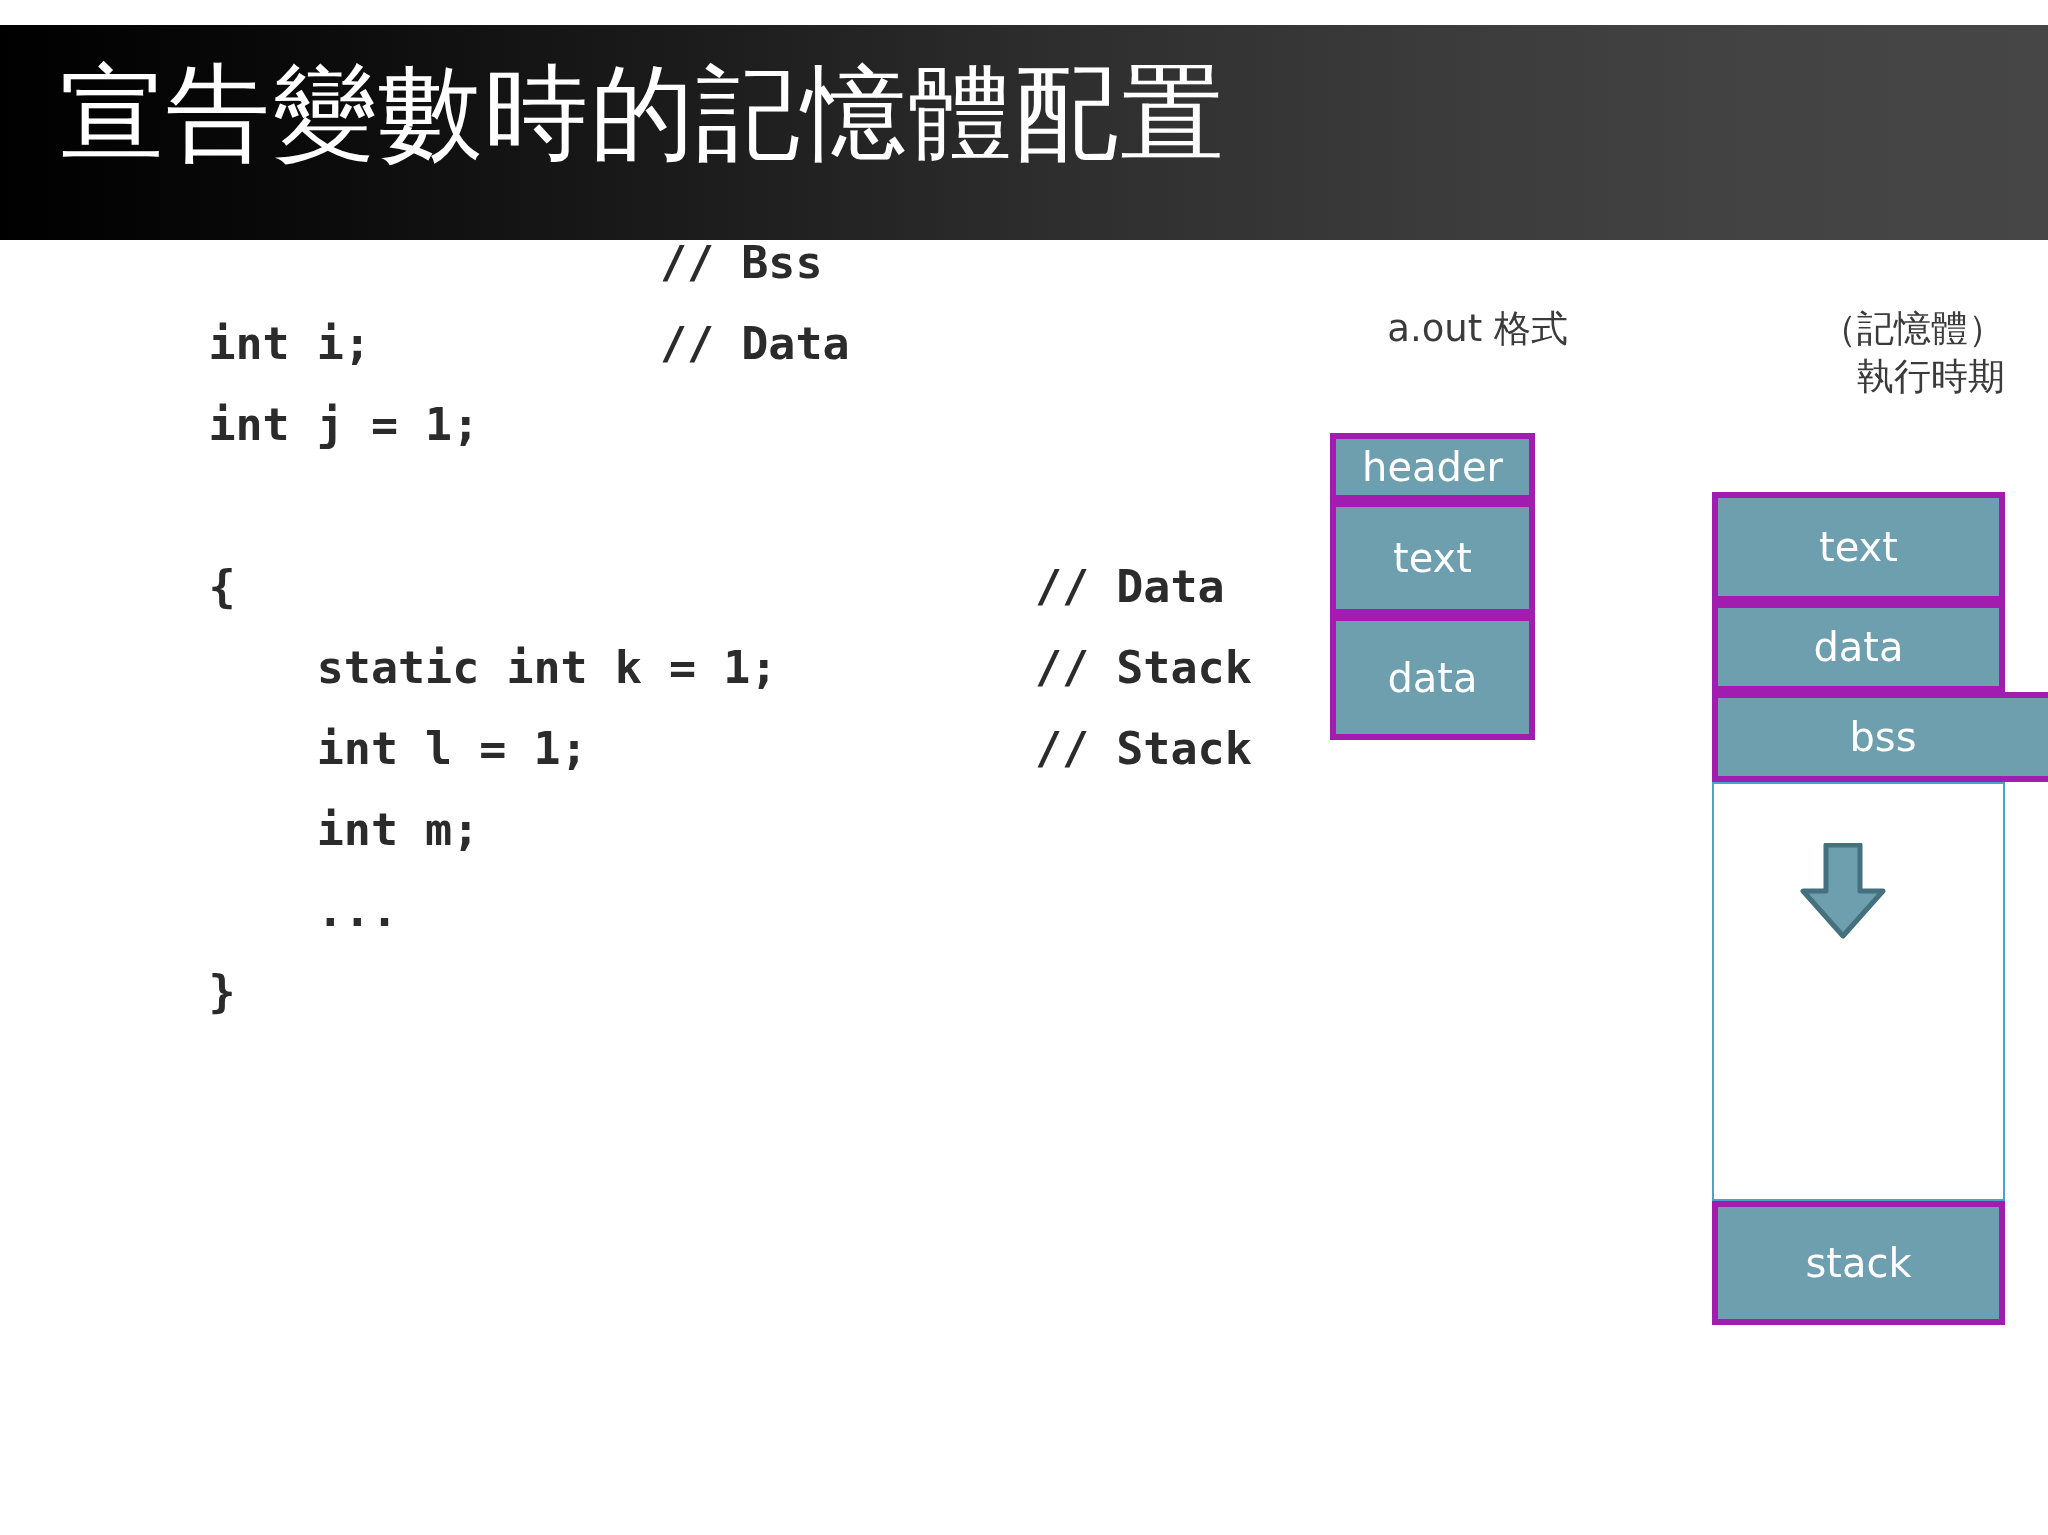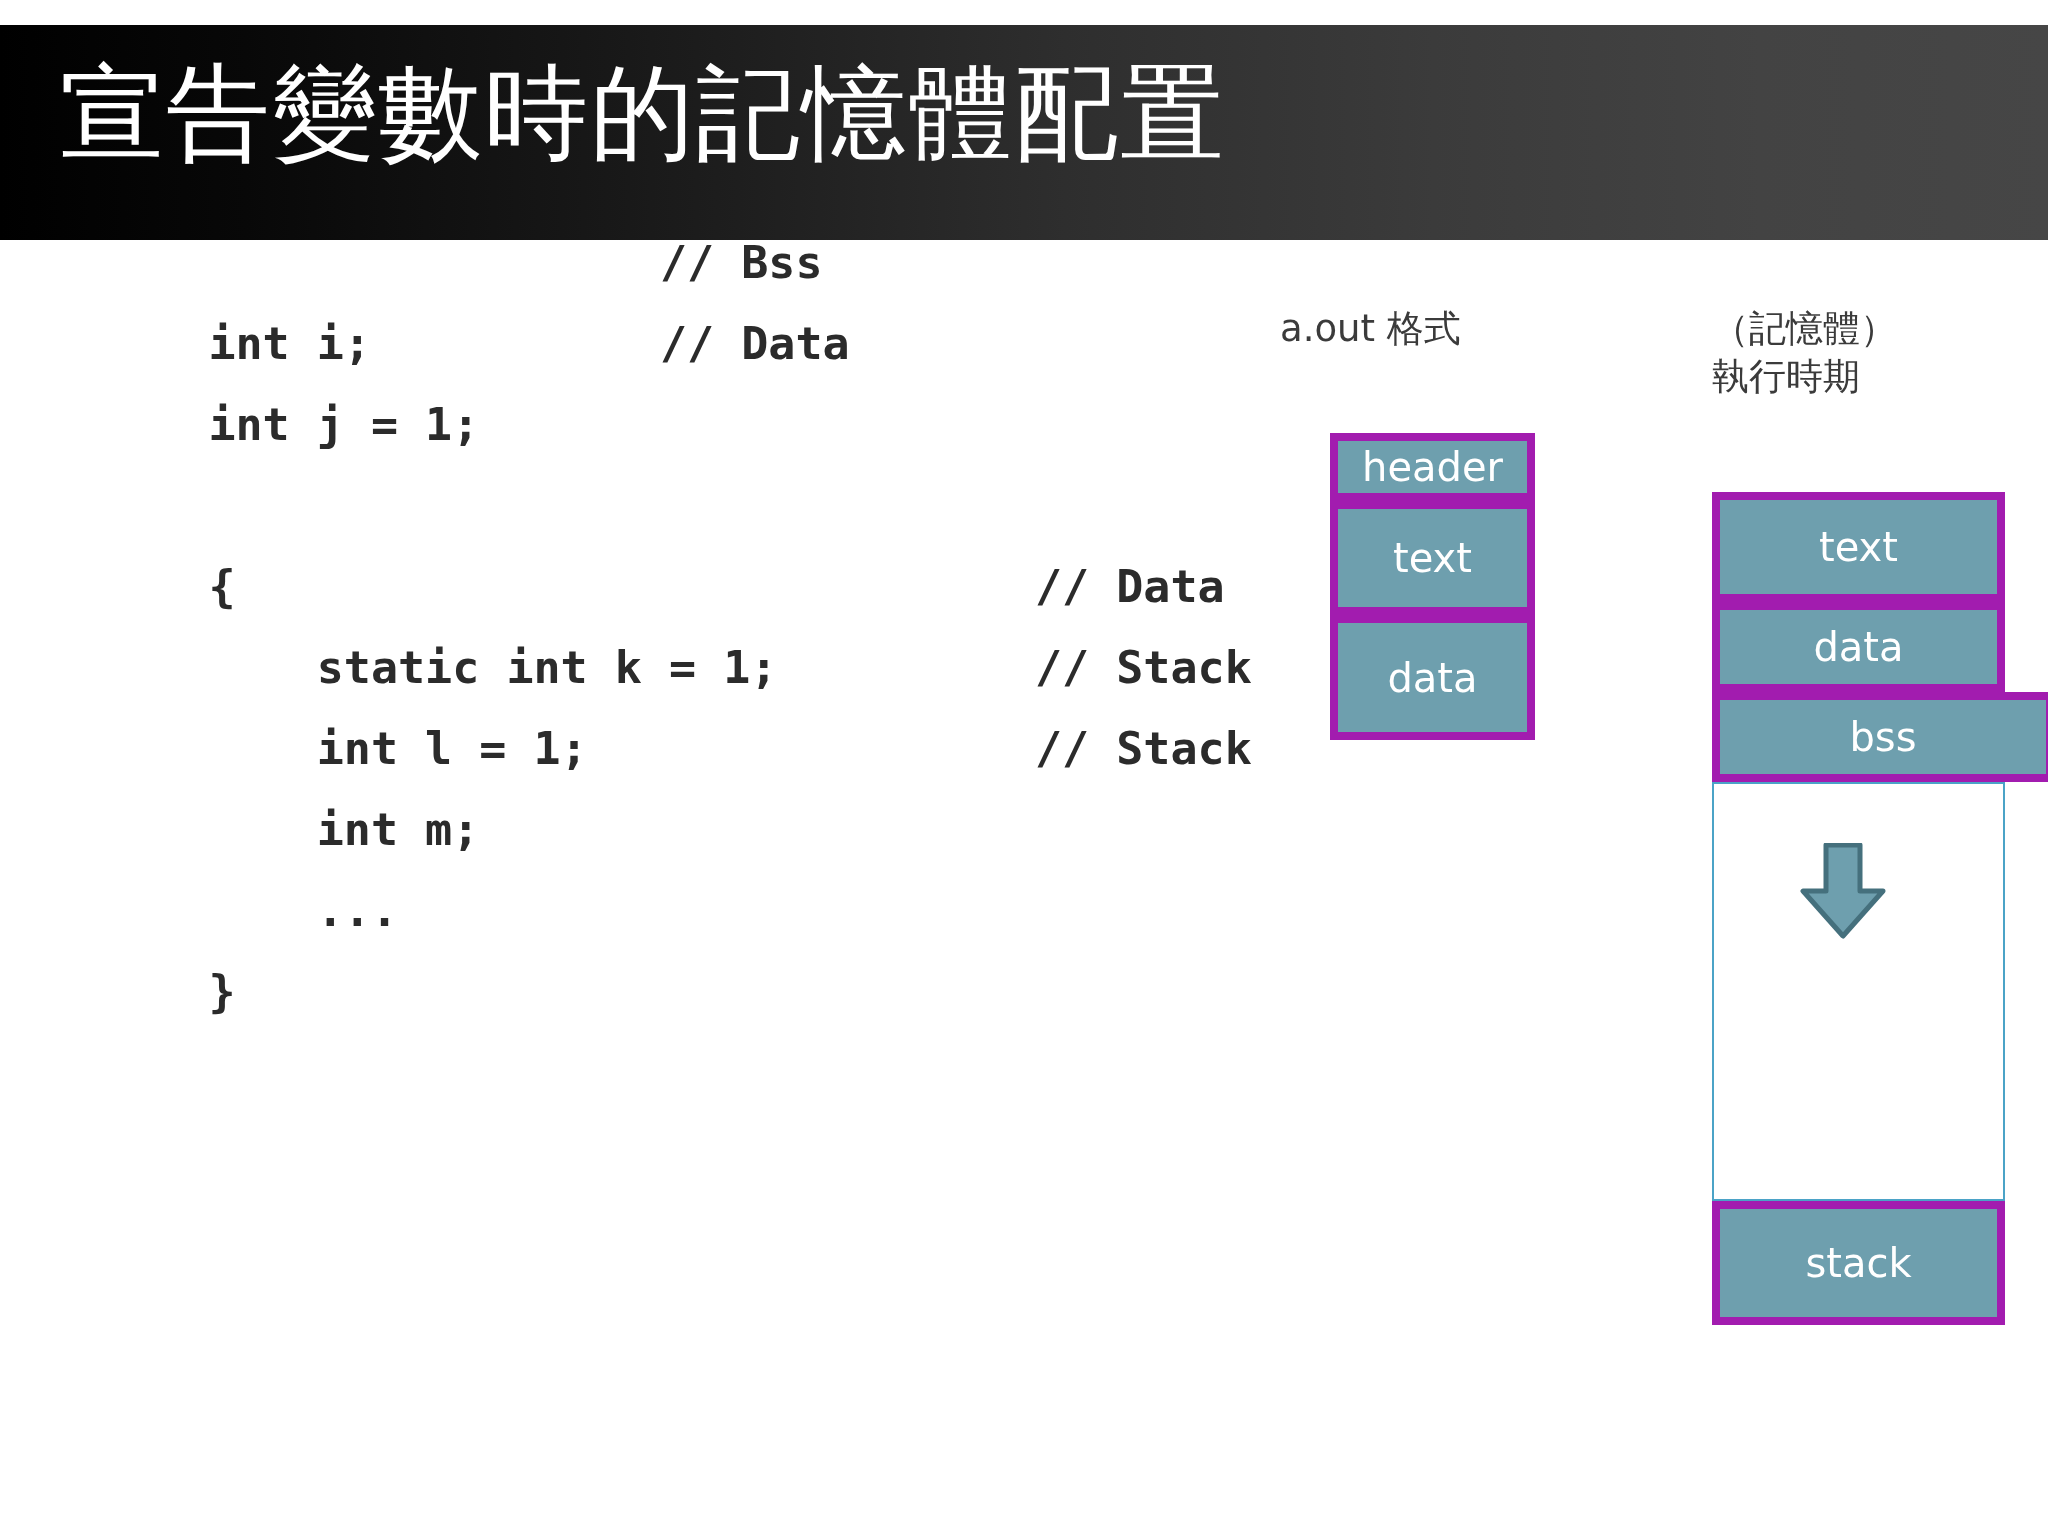--- a/index.html
+++ b/index.html
@@ -35,7 +35,7 @@
   .c-col-b{left:935px;}
   
   .diagram-caption{
-    position:absolute;text-align:left;
+    position:absolute;text-align:right;
     font-family:"DejaVu Sans","Liberation Sans",sans-serif;
     font-size:37px;color:#3b3b3b;line-height:48px;white-space:nowrap;
   }

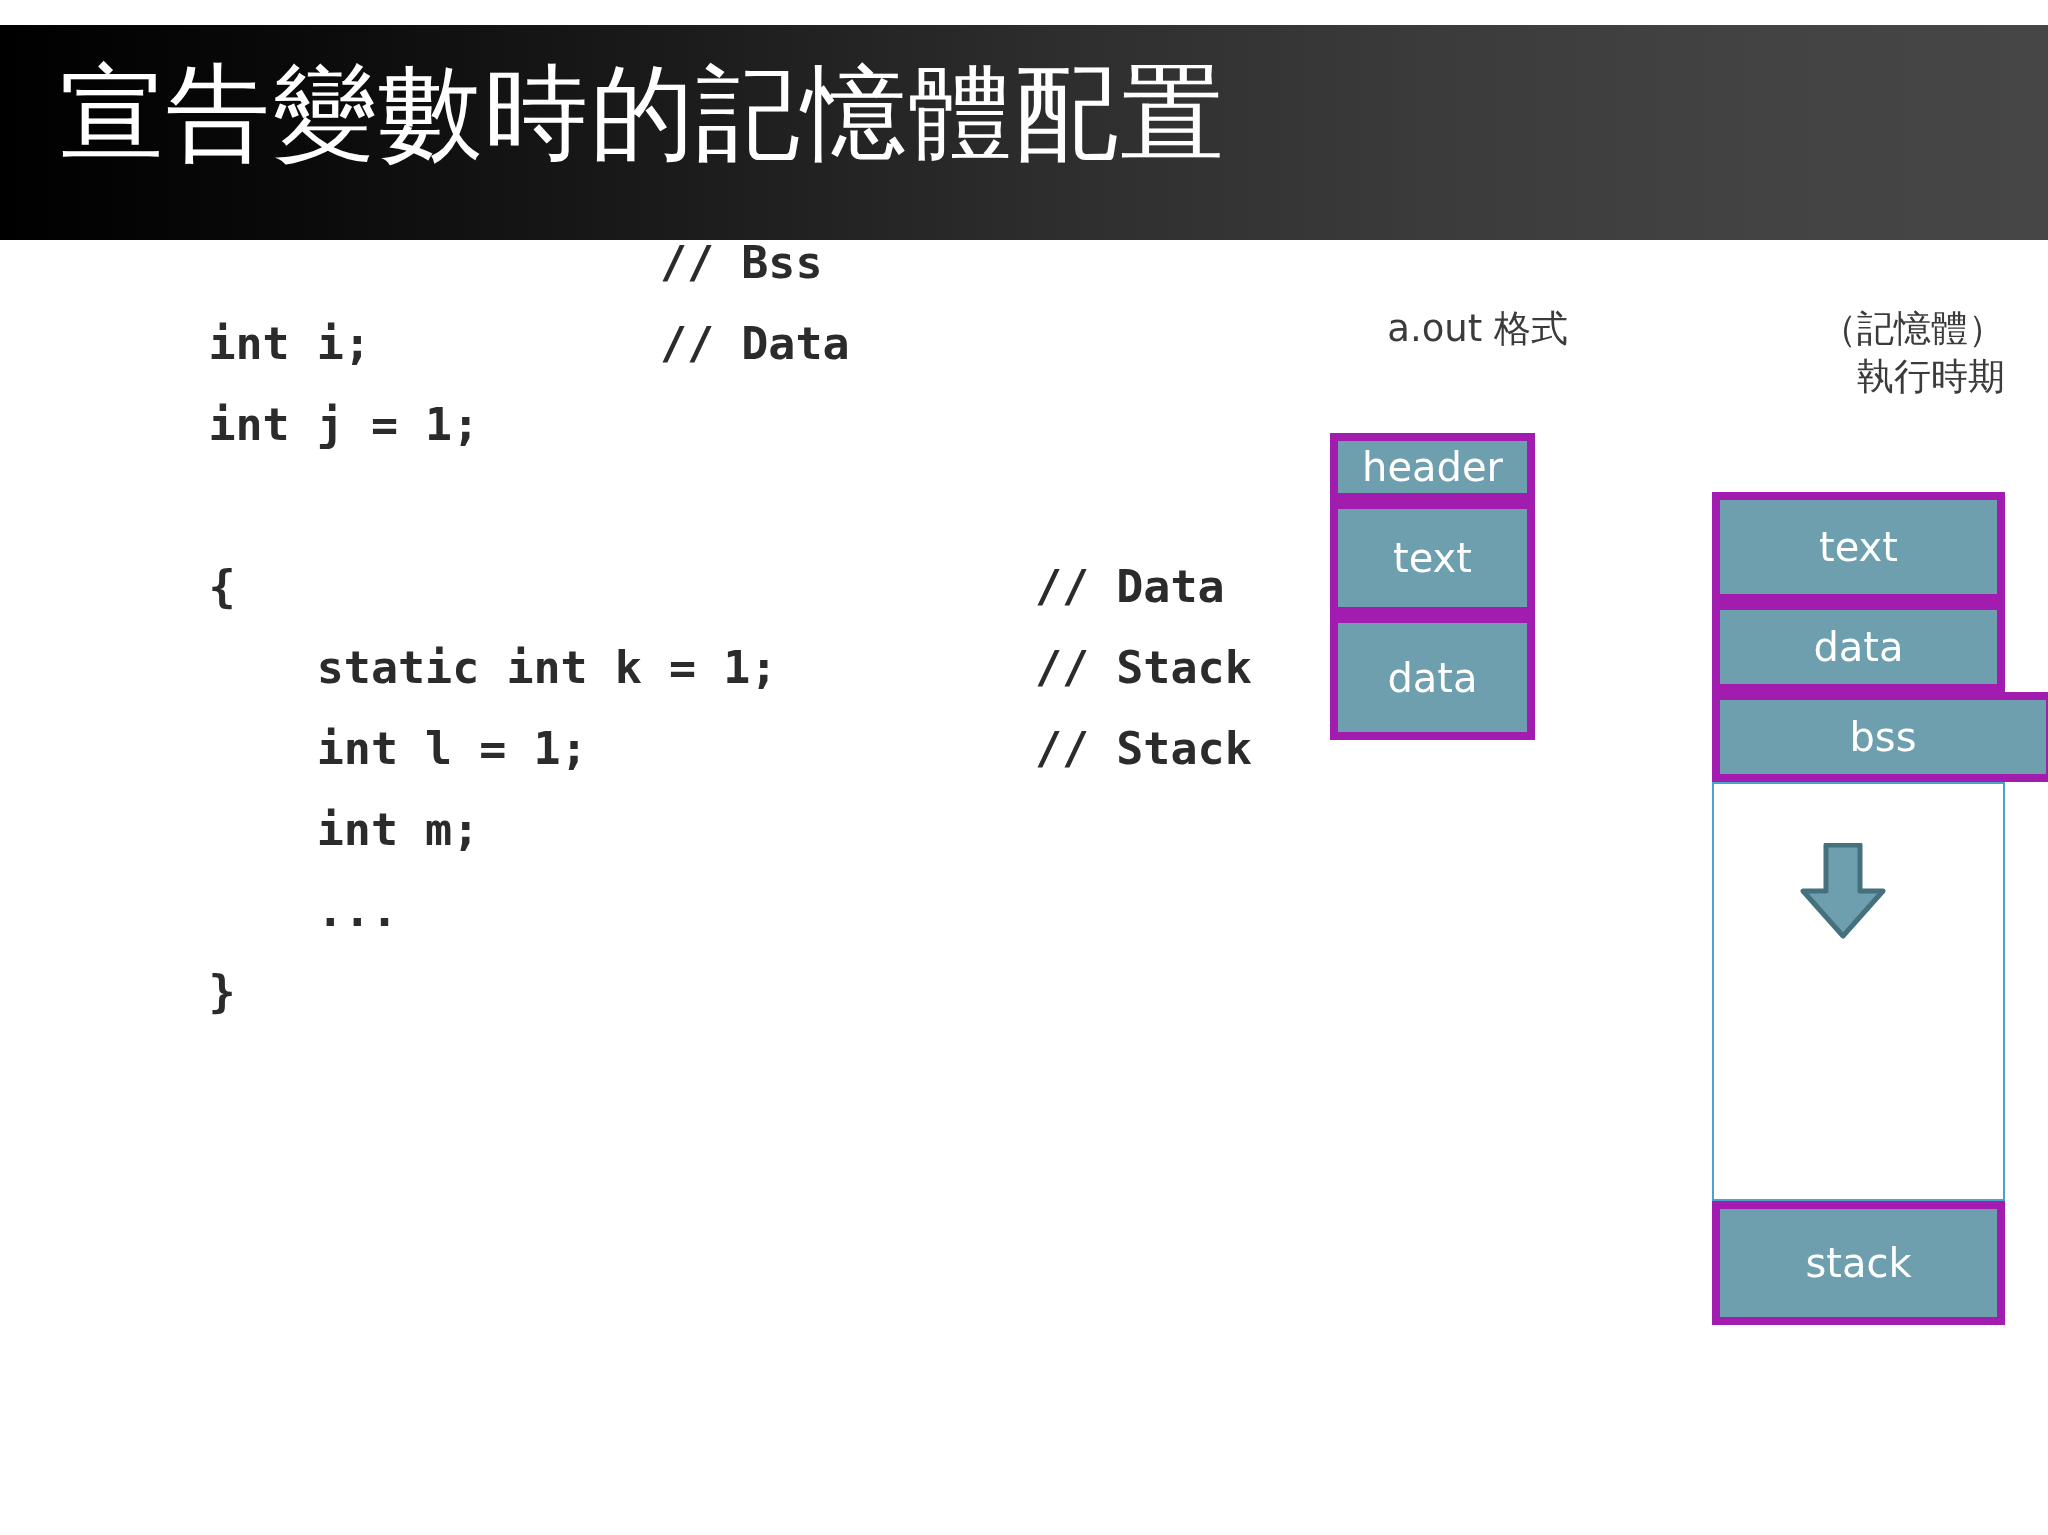--- a/index.html
+++ b/index.html
@@ -44,7 +44,7 @@
   .seg{
     position:absolute;
     background:#6E9FAE;
-    border:8px solid #a21caf;
+    border:6px solid #a21caf;
     box-sizing:border-box;
     color:#ffffff;
     font-family:"DejaVu Sans","Liberation Sans",sans-serif;

